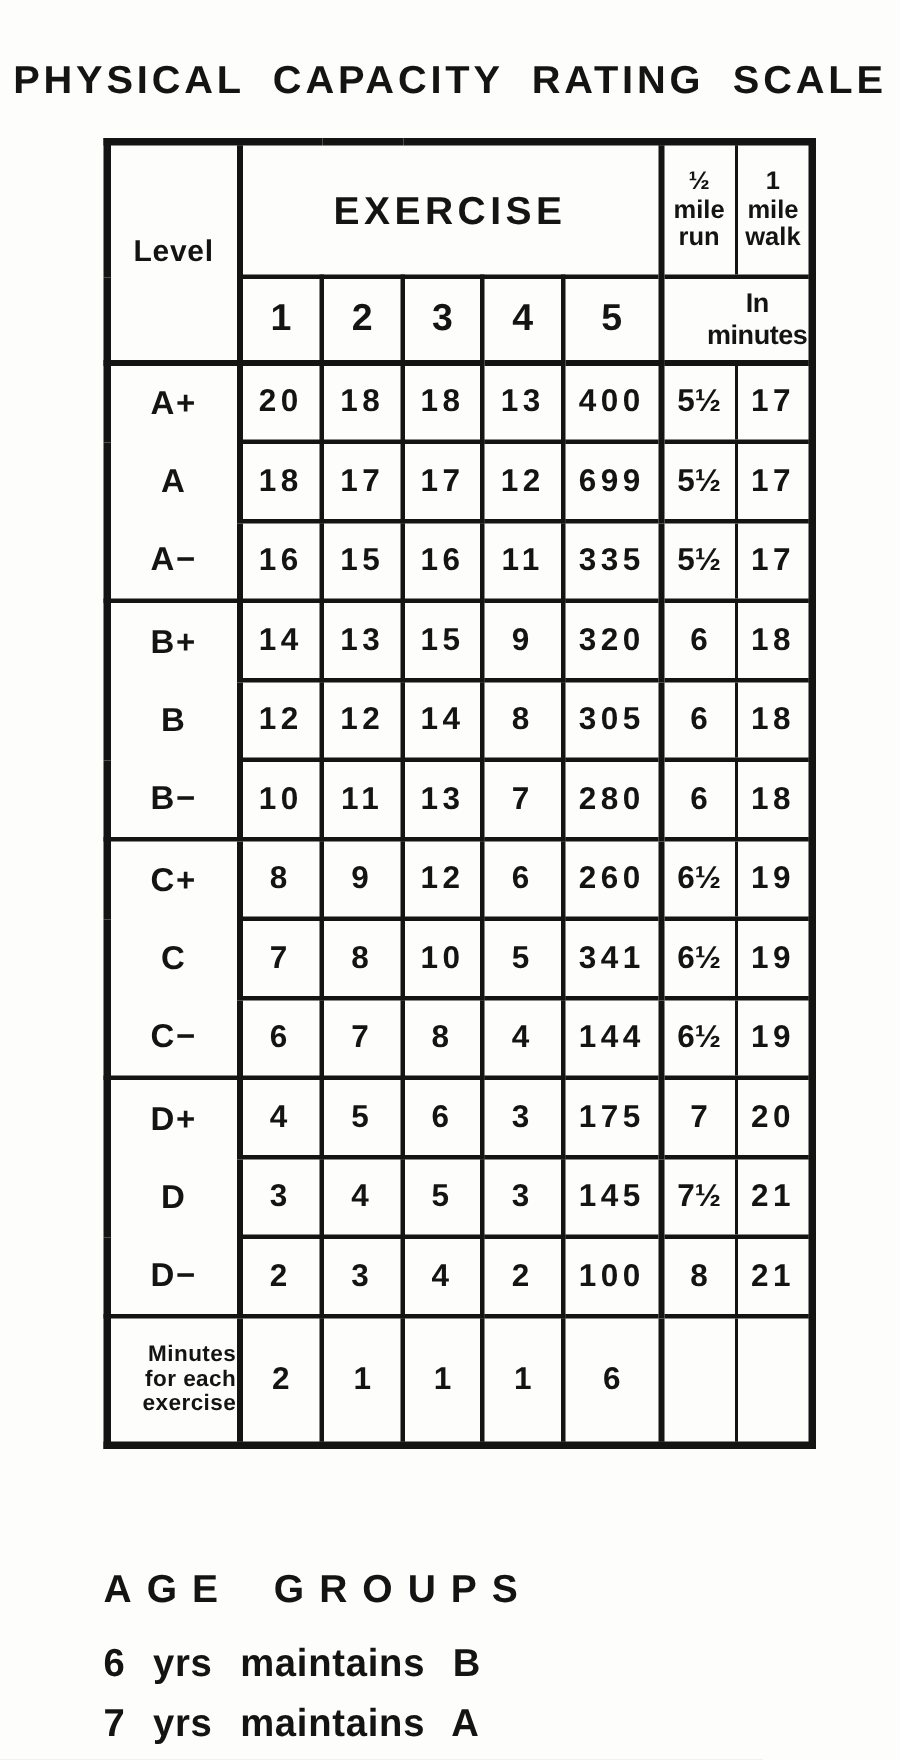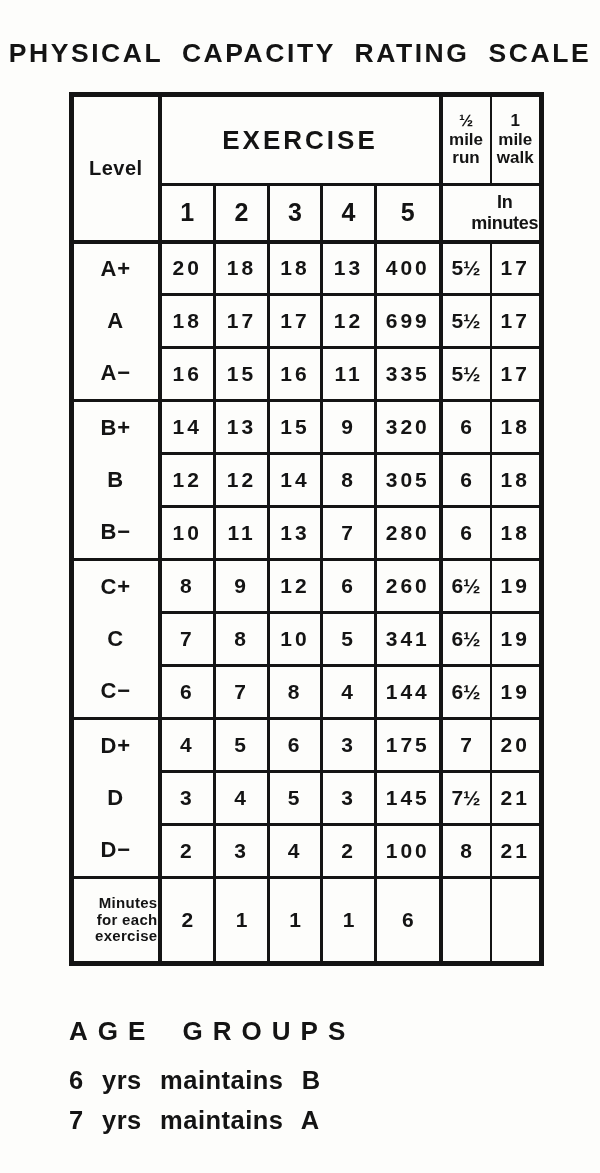--- a/index.html
+++ b/index.html
@@ -86,7 +86,7 @@
   td.footer-num{ font-size:21px; font-weight:bold; }
 
   
-  .age-section{ position:absolute; left:69px; top:1016px; }
+  .age-section{ position:absolute; left:69px; top:1044px; }
   .age-heading{
     font-size:26px; font-weight:bold;
     letter-spacing:10px; word-spacing:10px;

